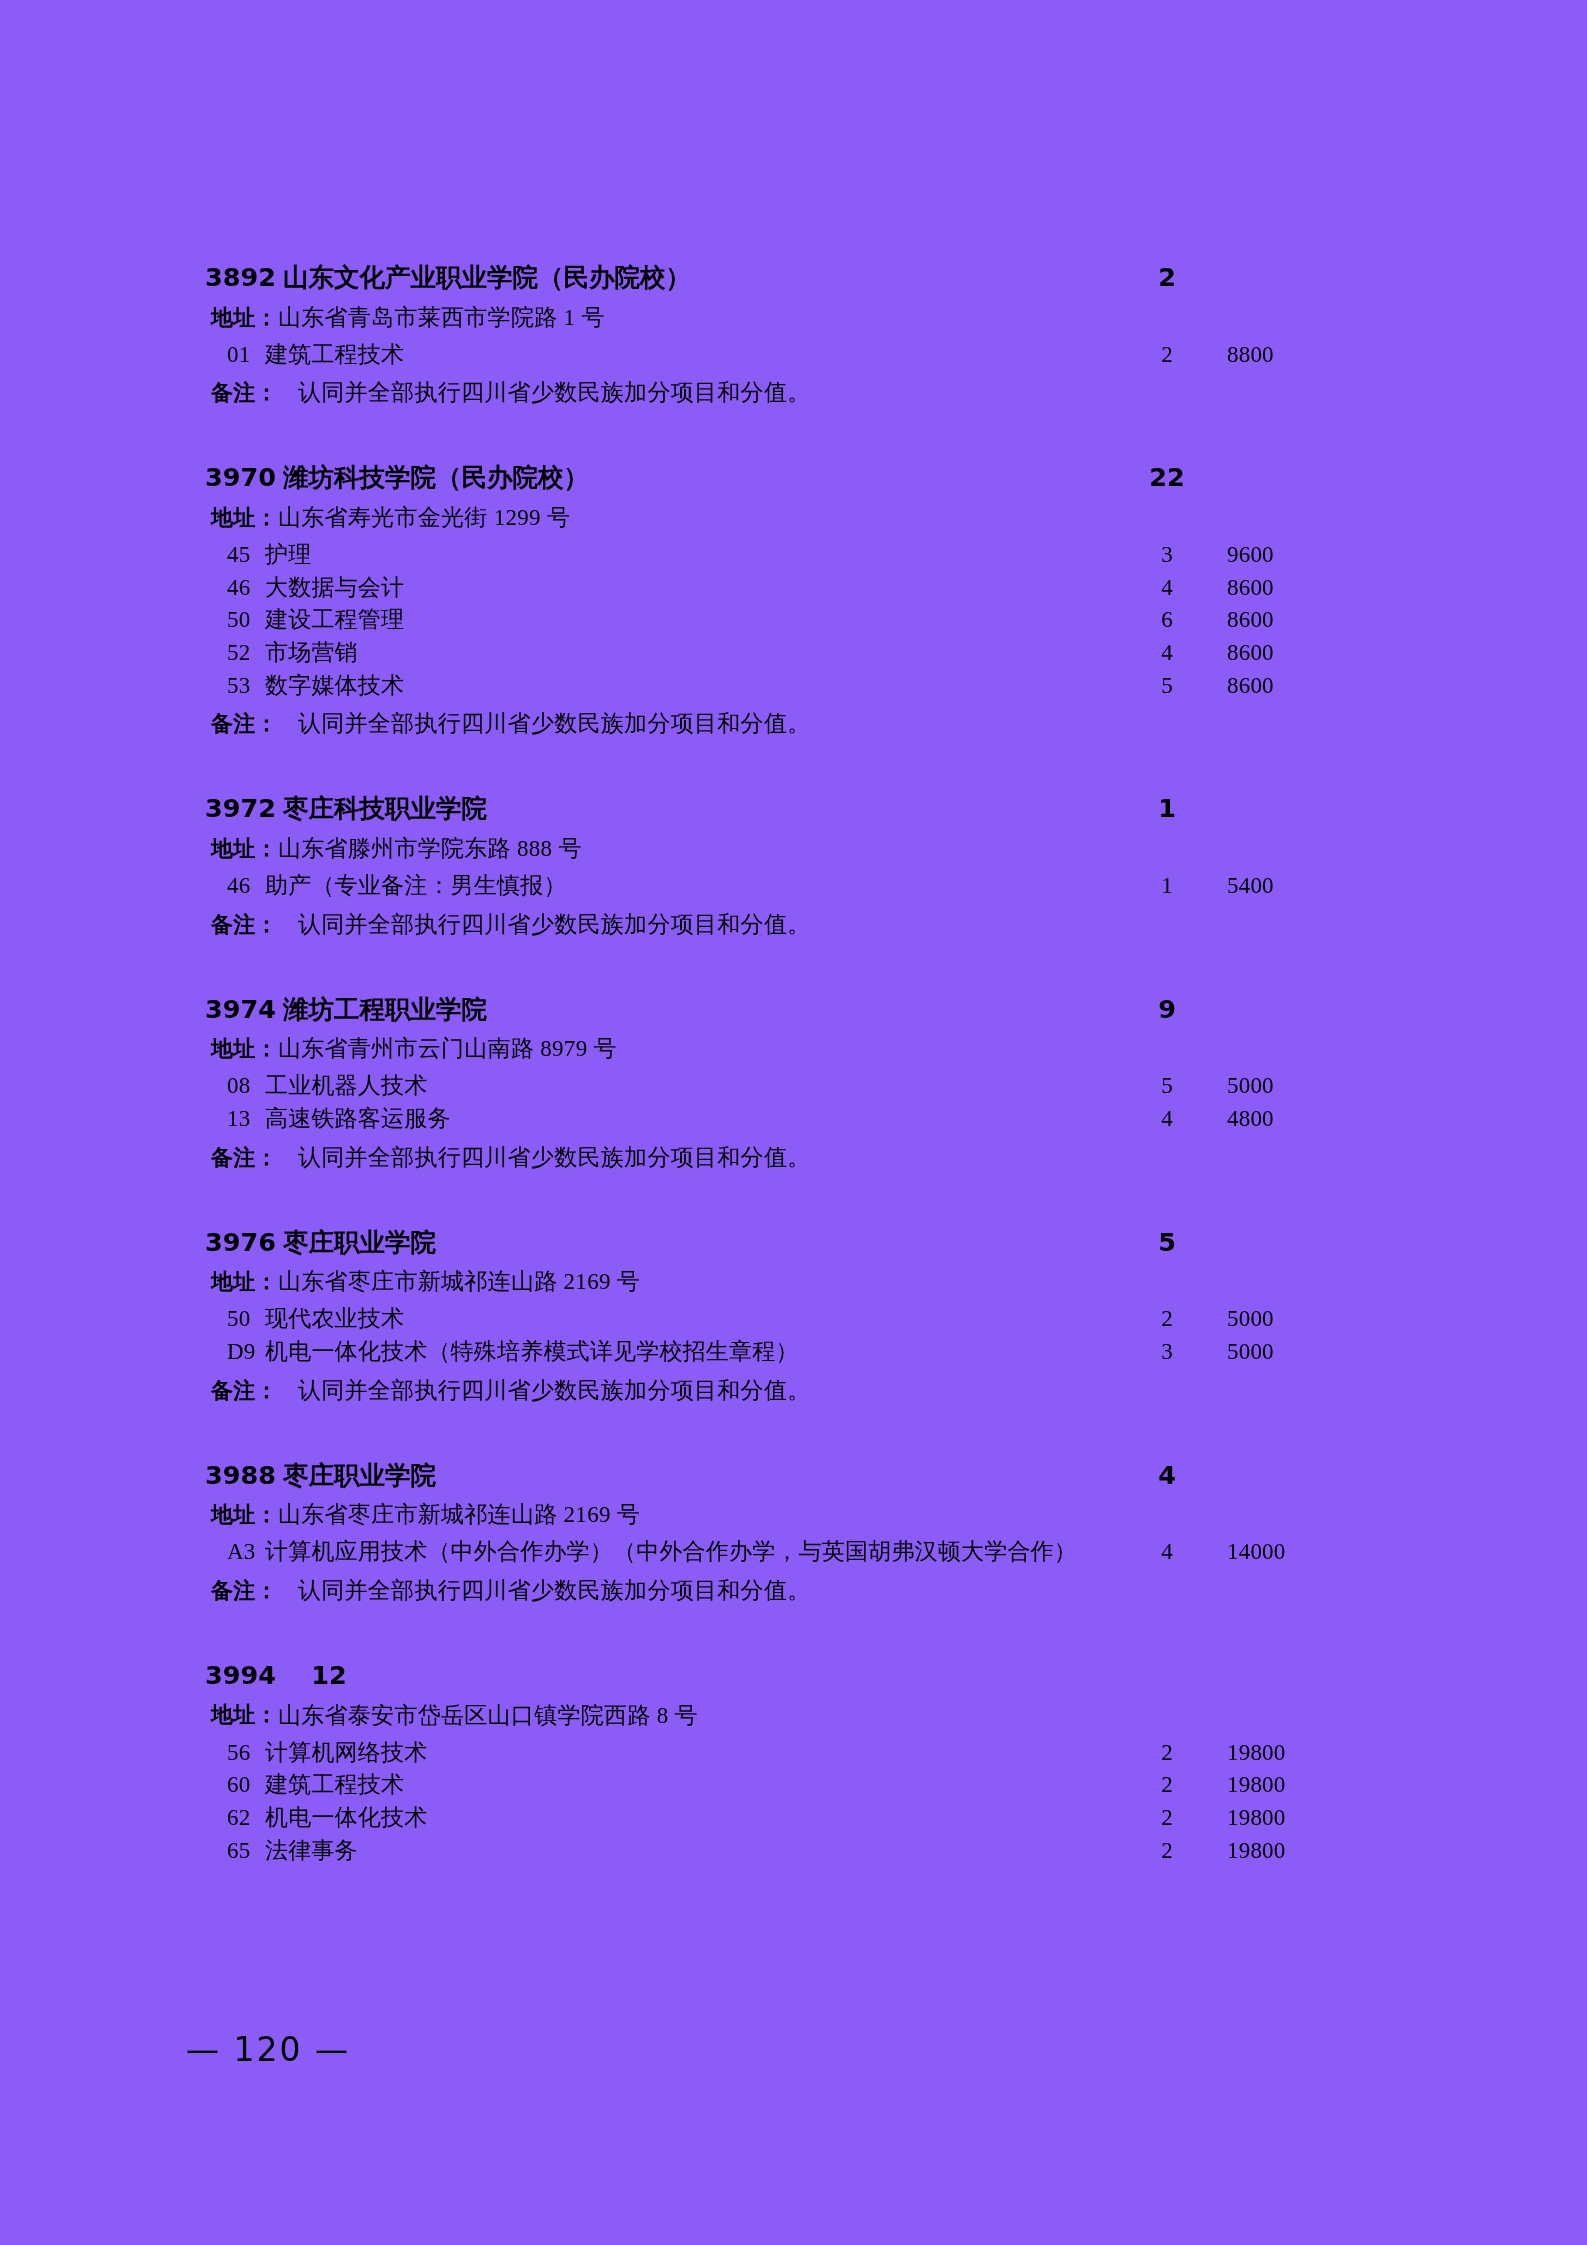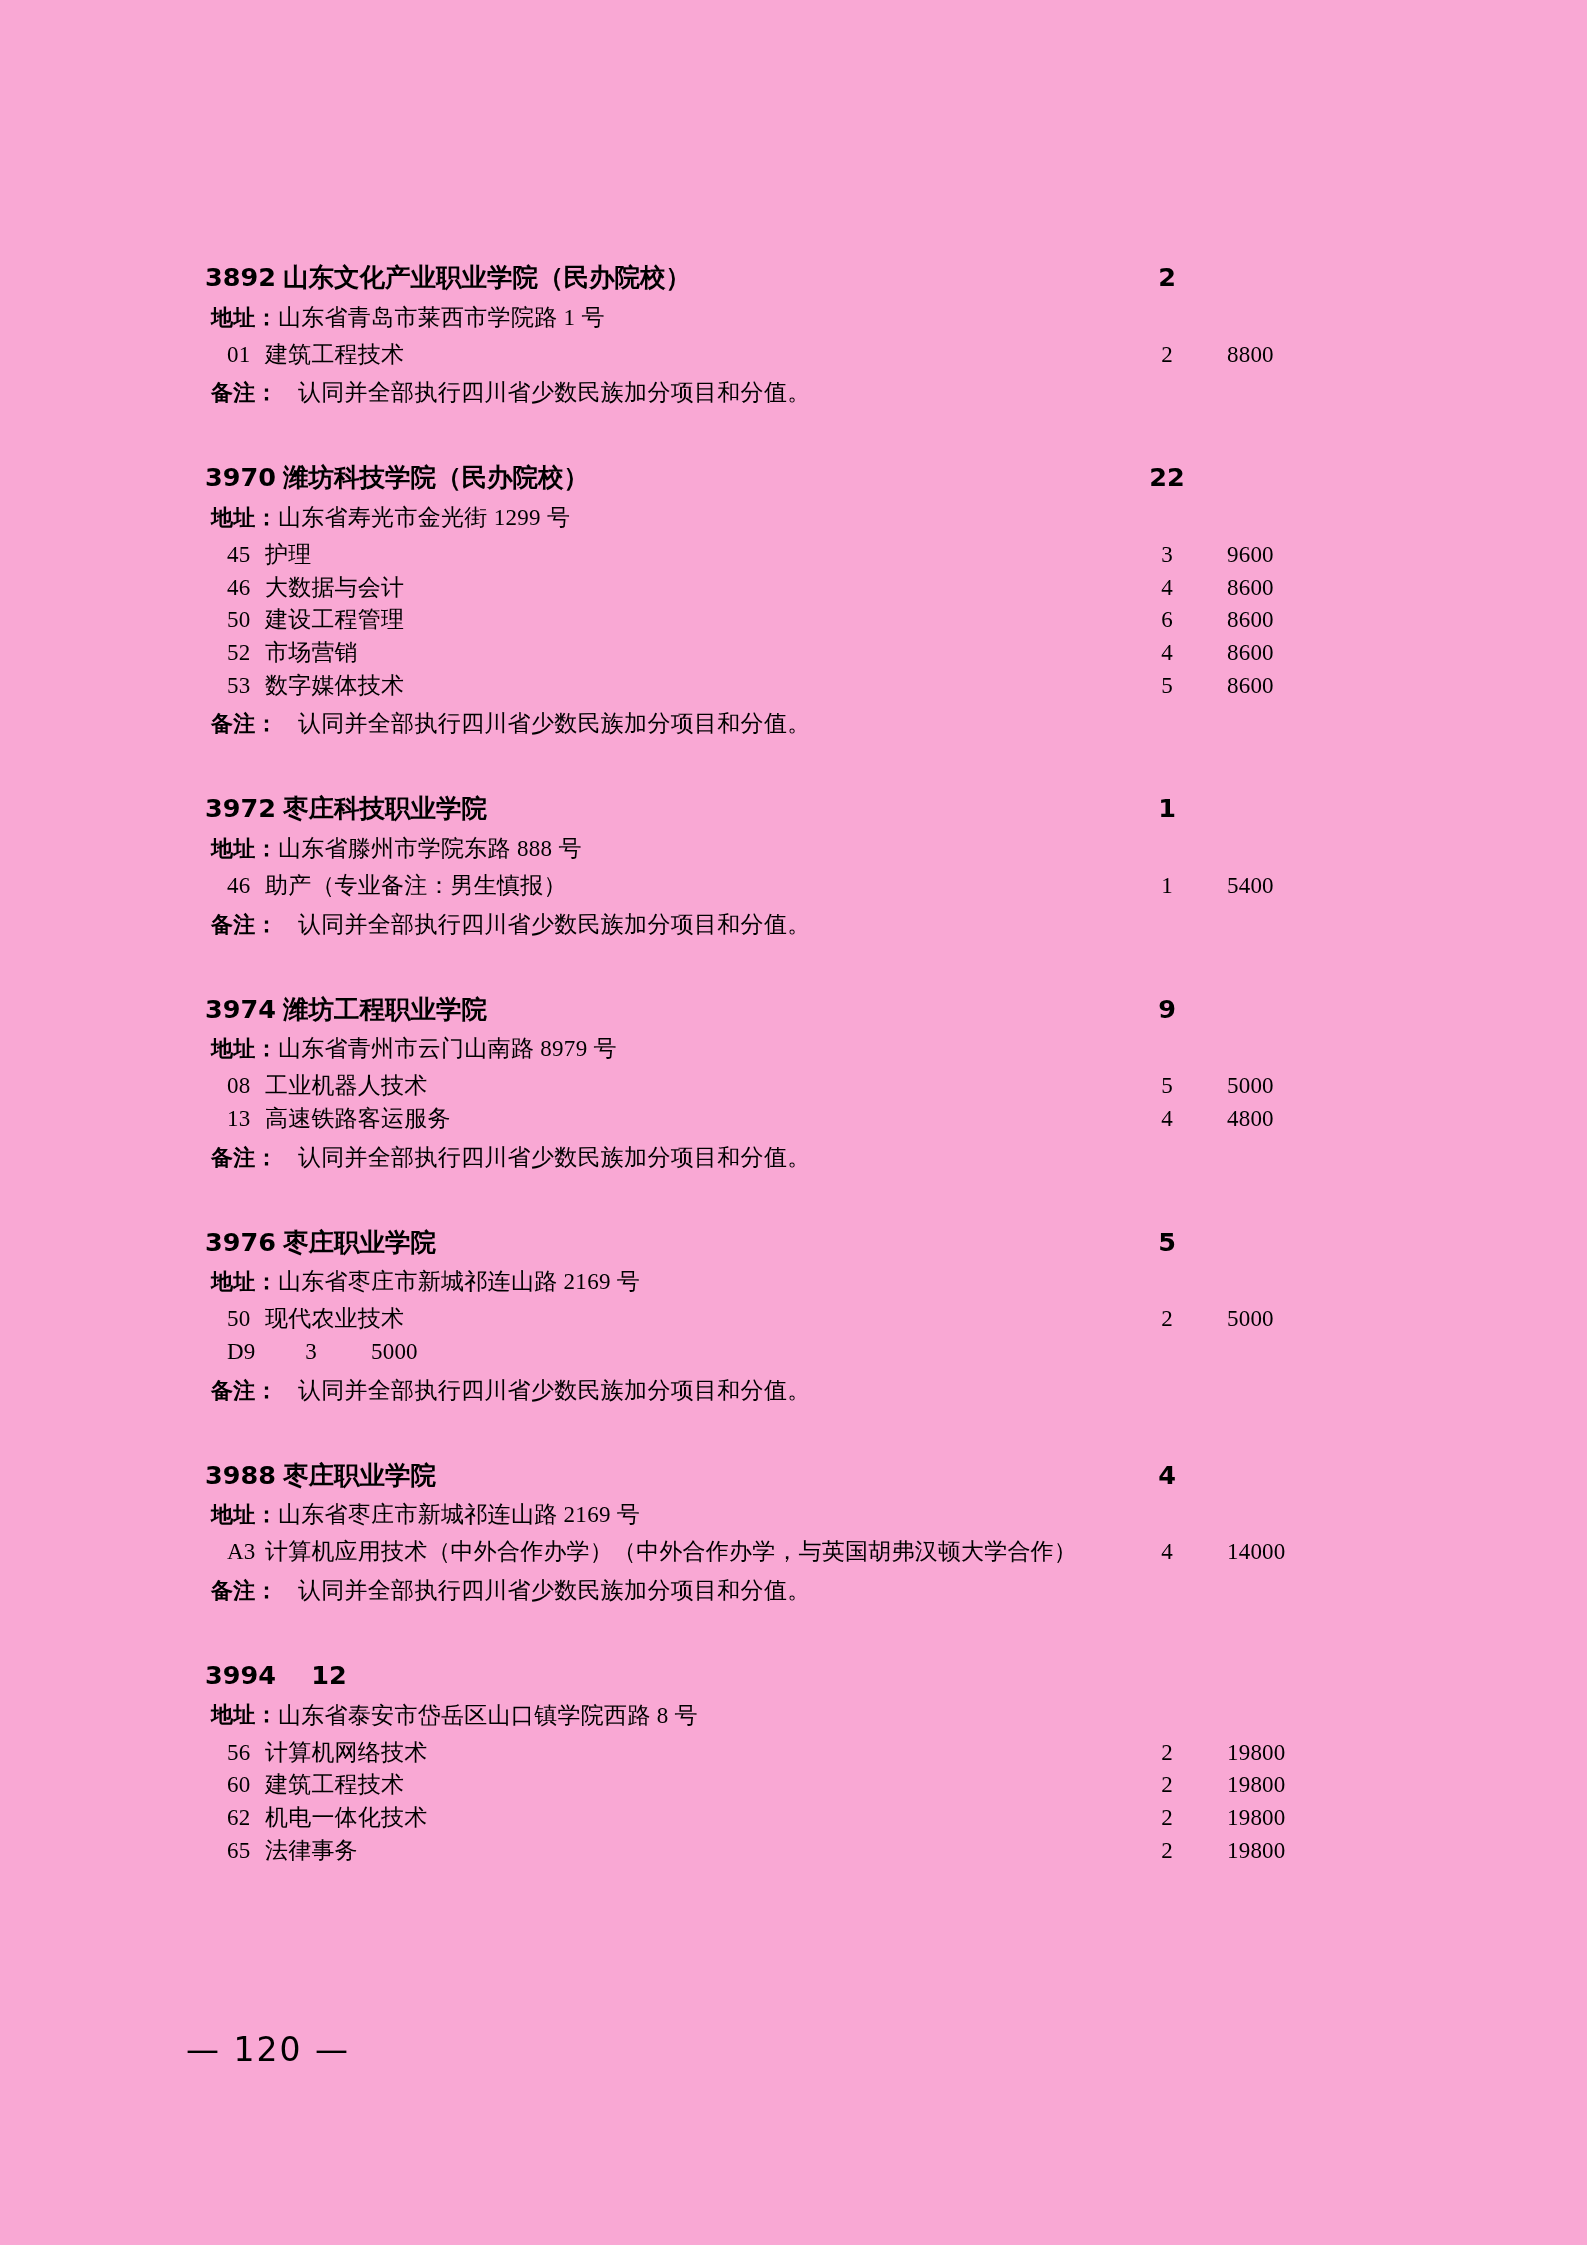--- a/index.html
+++ b/index.html
@@ -11,7 +11,7 @@
     position: relative;
     width: 1587px;
     height: 2245px;
-    background: #f9a8d4;
+    background: #8b5cf6;
     font-family: "Liberation Serif", serif;
     color: #000000;
     box-sizing: border-box;

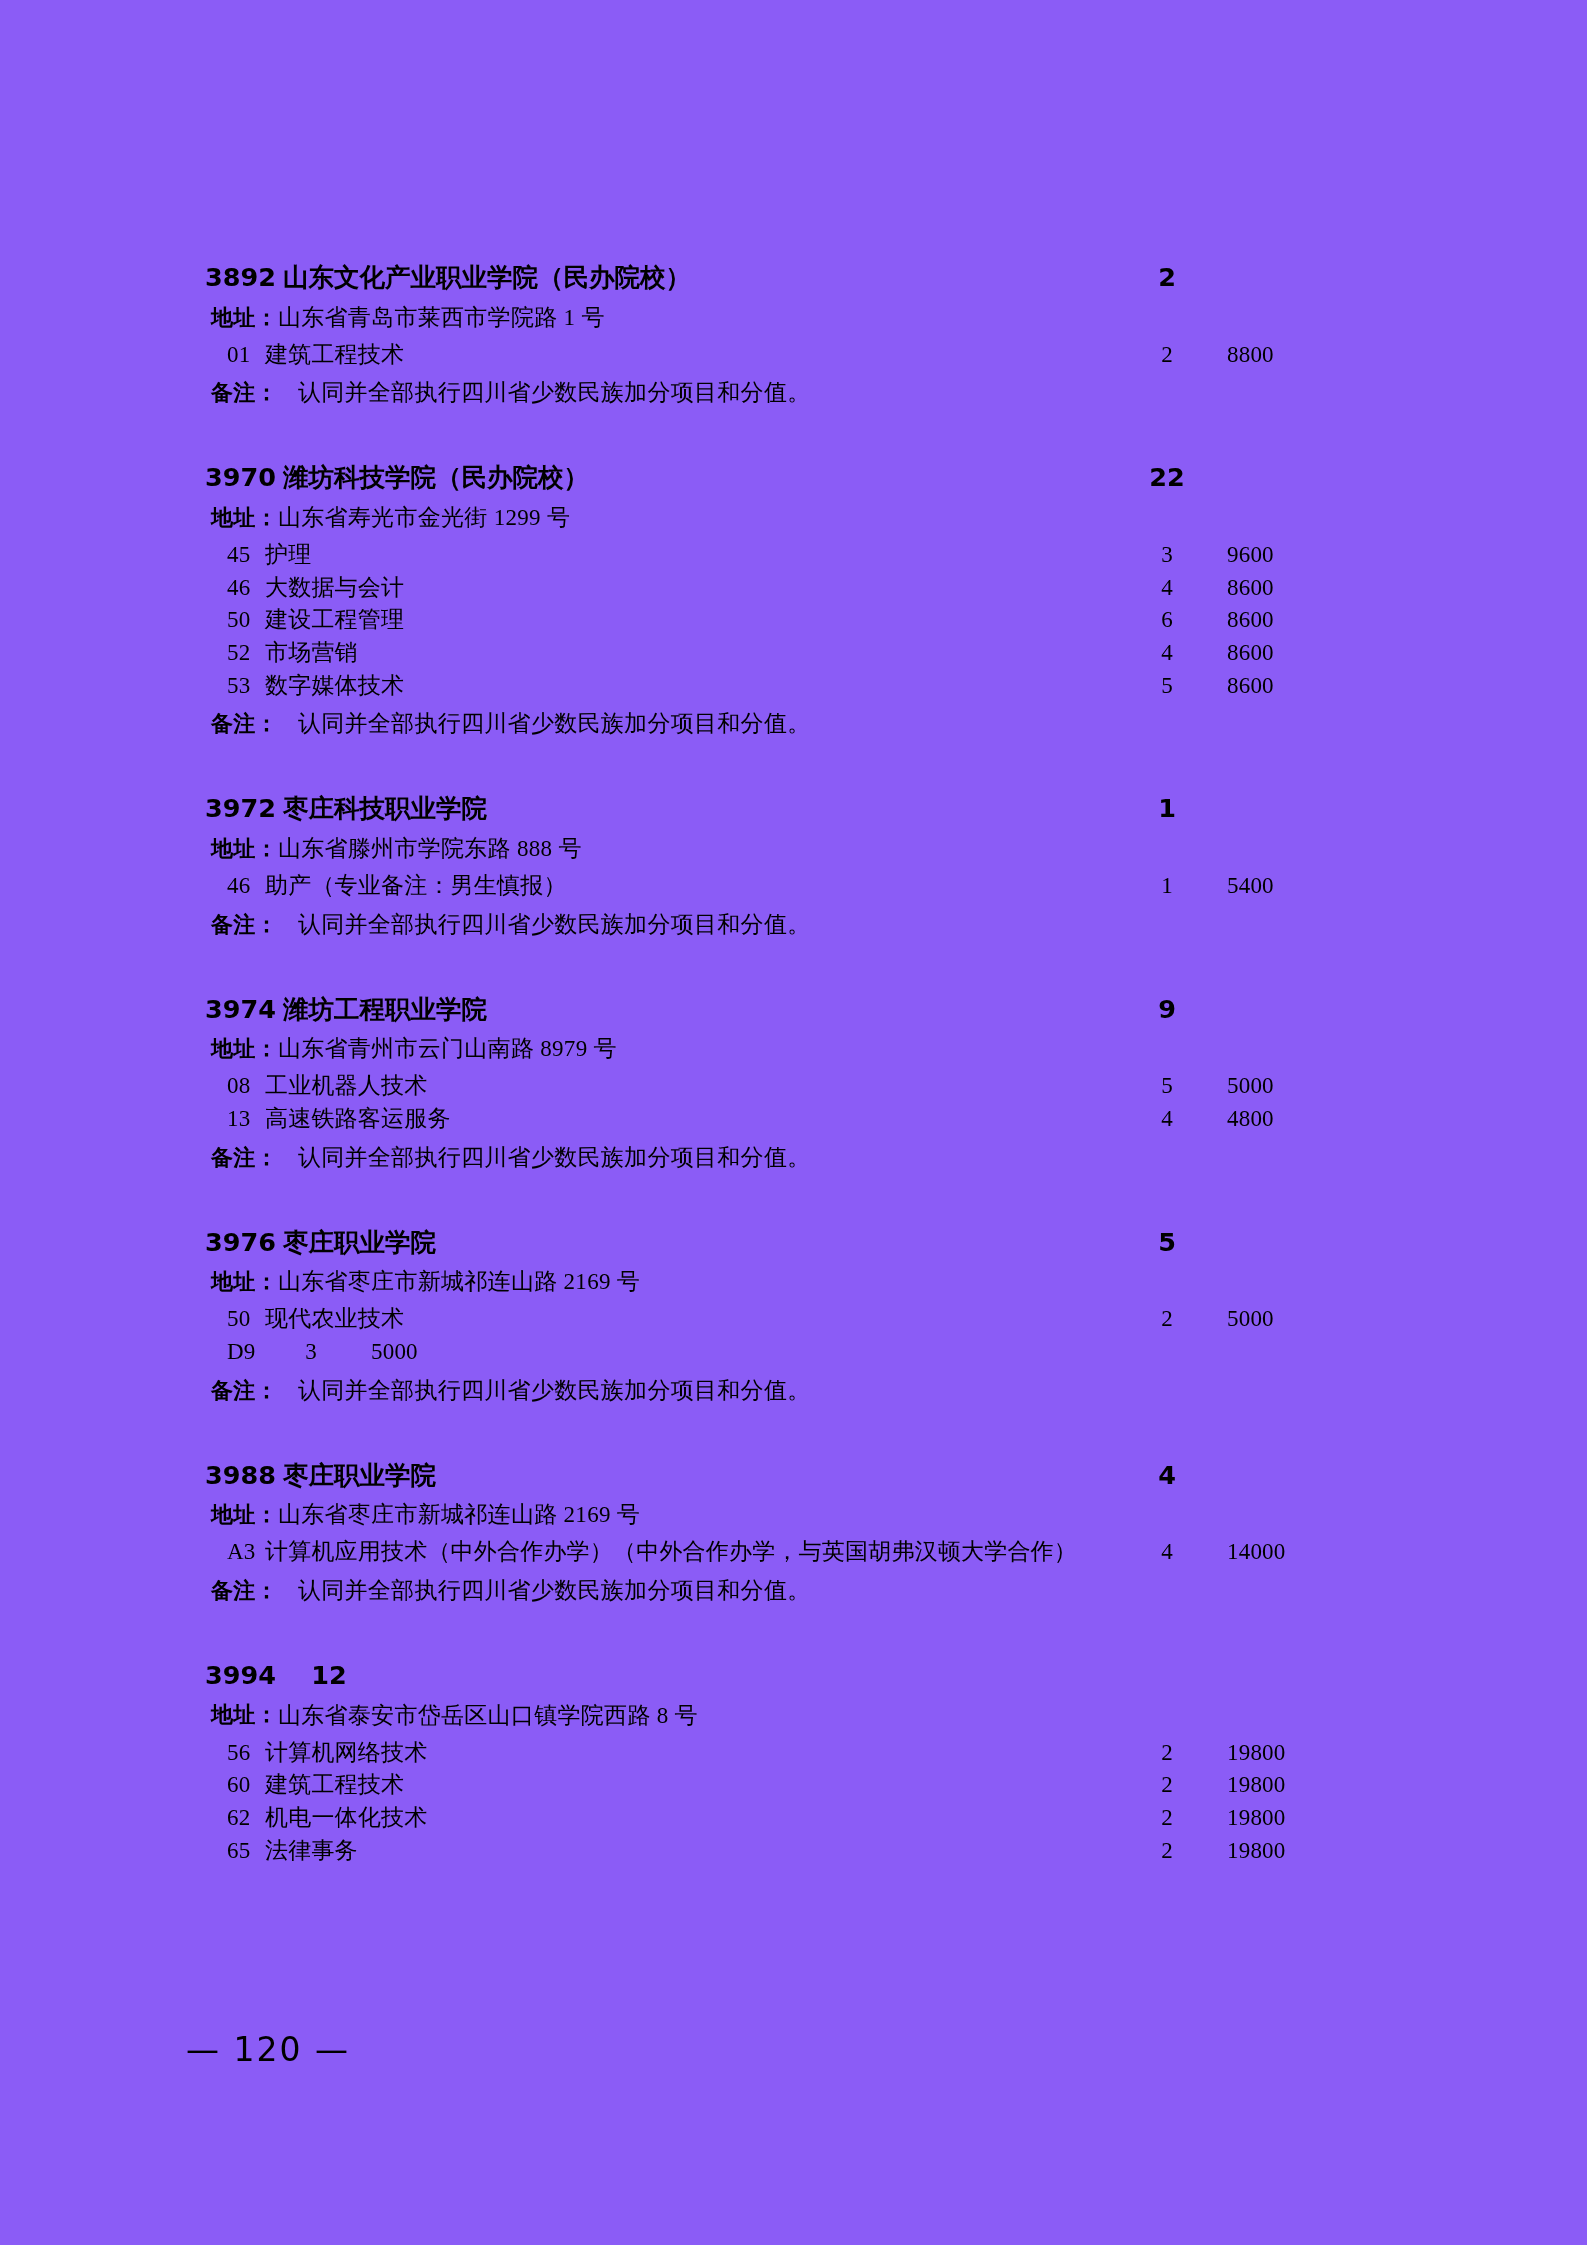--- a/index.html
+++ b/index.html
@@ -287,6 +287,7 @@
           </div>
           <div class="major-row">
             <span class="mcode">D9</span>
+            <span class="mname">机电一体化技术（特殊培养模式详见学校招生章程）</span>
             <span class="mplan">3</span>
             <span class="mfee">5000</span>
           </div>

